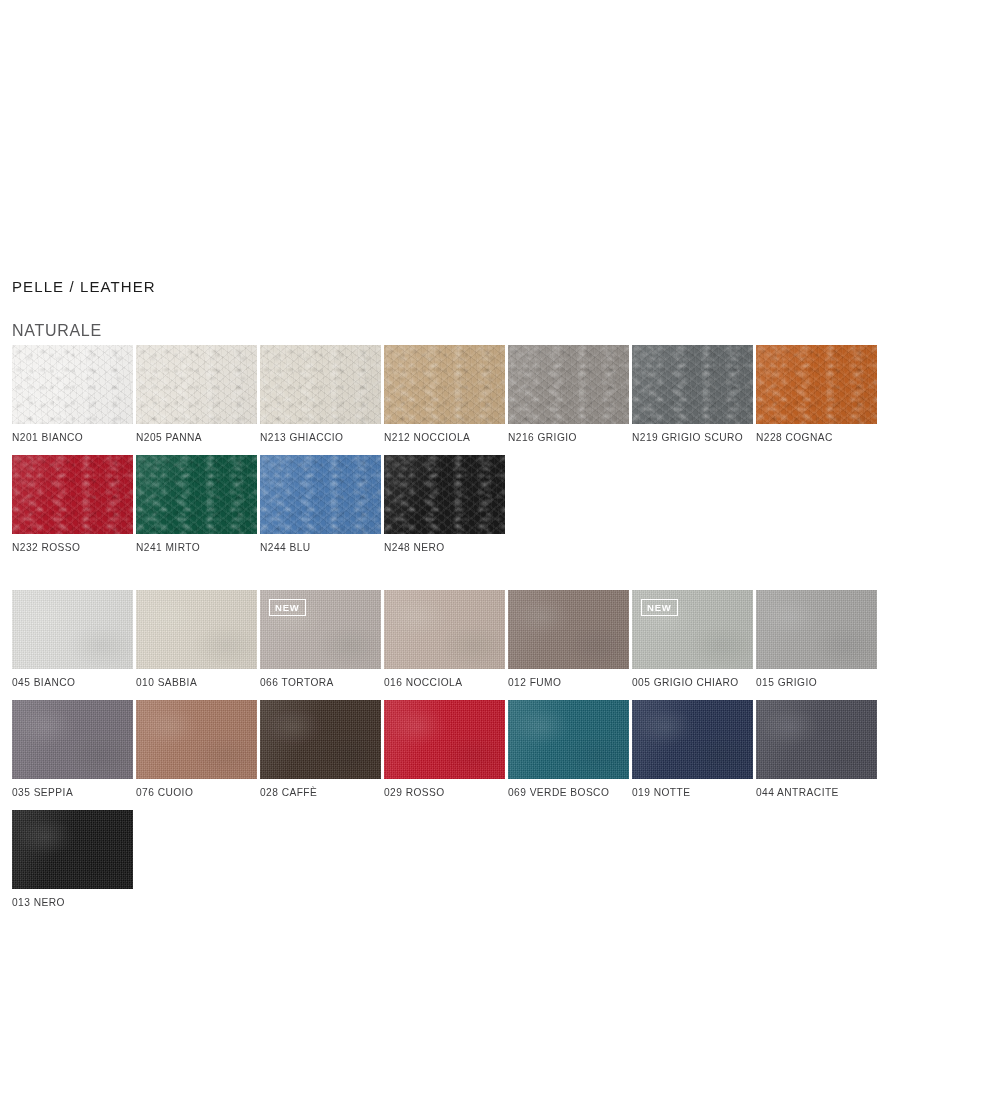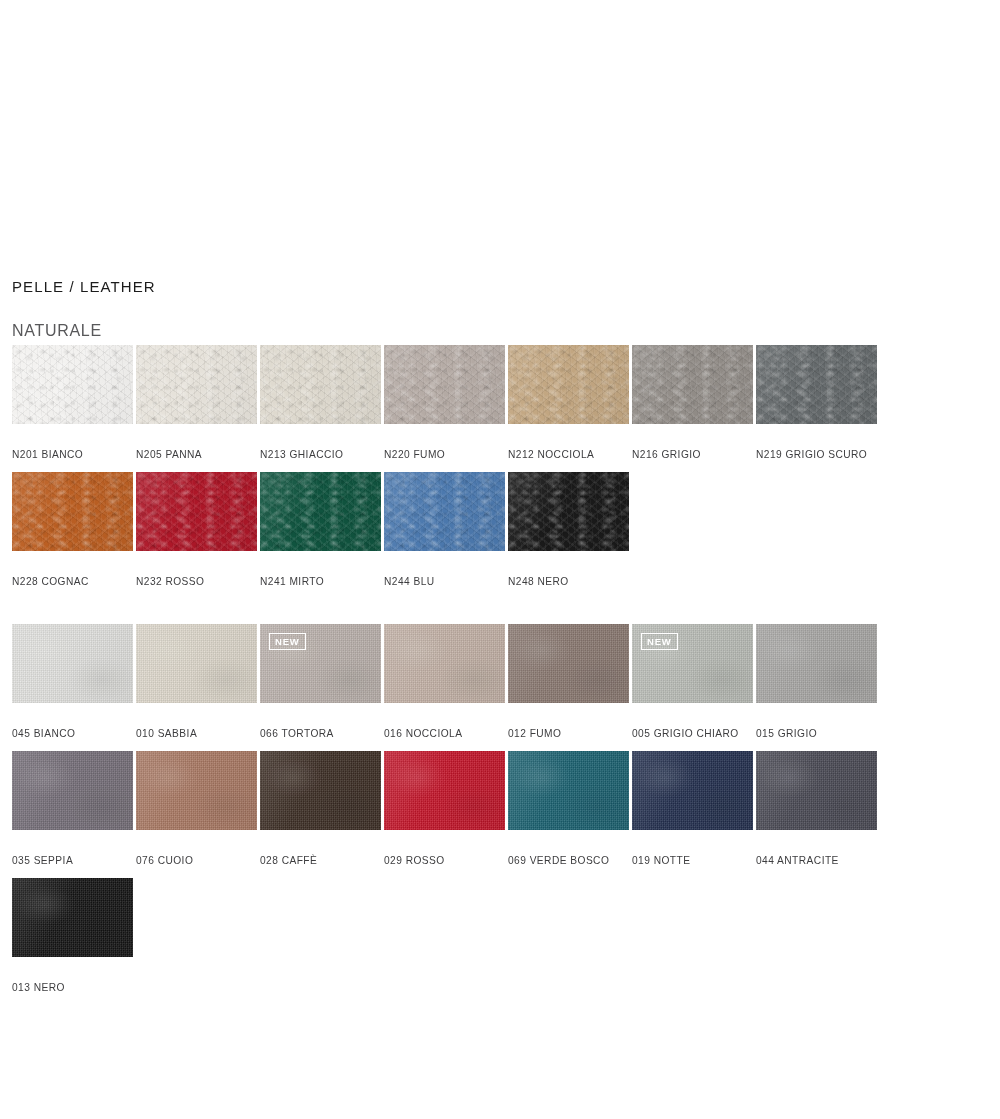--- a/index.html
+++ b/index.html
@@ -72,7 +72,7 @@
     letter-spacing: 0.45px;
     color: #3d3d3f;
     line-height: 13px;
-    padding-top: 24px;
+    padding-top: 7px;
     white-space: nowrap;
   }
 

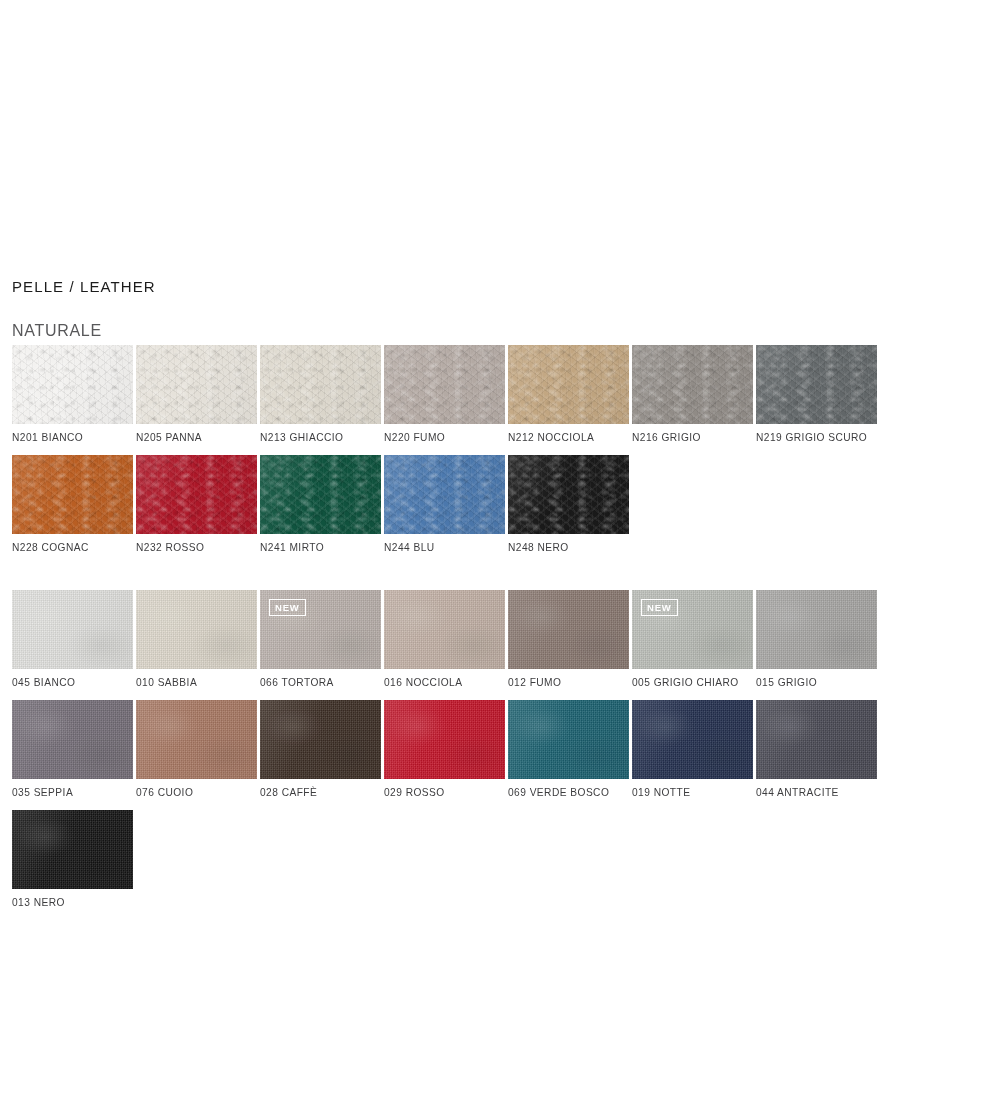--- a/index.html
+++ b/index.html
@@ -170,13 +170,6 @@
             <div class="swatch-label">N213 GHIACCIO</div>
           </div>
           <div class="swatch-cell">
-            <div class="swatch" style="background: rgb(181, 171, 165);">
-              <div class="tex tex-grain"></div>
-              <div class="sheen"></div>
-            </div>
-            <div class="swatch-label">N220 FUMO</div>
-          </div>
-          <div class="swatch-cell">
             <div class="swatch" style="background: rgb(194, 166, 129);">
               <div class="tex tex-grain"></div>
               <div class="sheen"></div>

